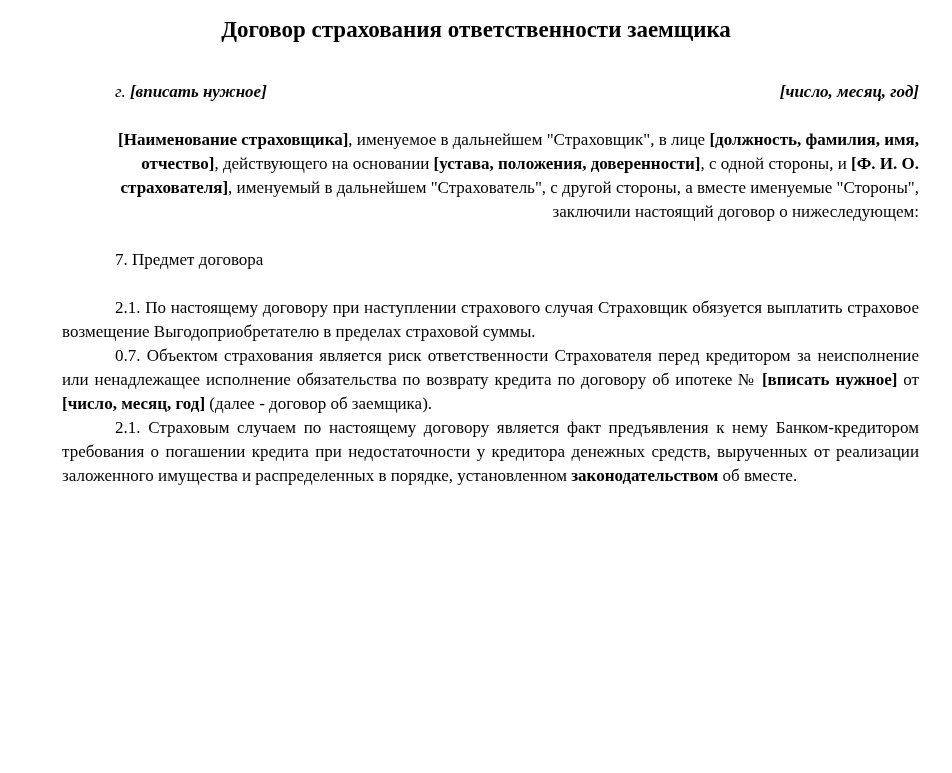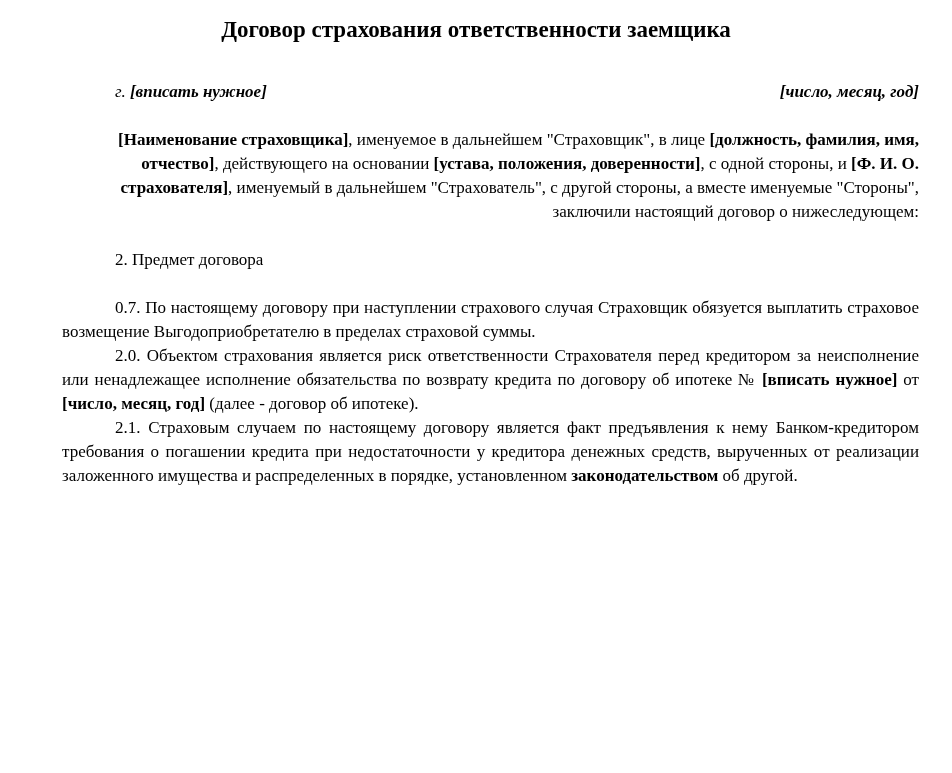--- a/index.html
+++ b/index.html
@@ -67,7 +67,7 @@
 
   <div class="content">
       <p class="preamble"><span class="seg-b">[Наименование страховщика]</span><span>, именуемое в дальнейшем "Страховщик", в лице </span><span class="seg-b">[должность, фамилия, имя, отчество]</span><span>, действующего на основании </span><span class="seg-b">[устава, положения, доверенности]</span><span>, с одной стороны, и </span><span class="seg-b">[Ф. И. О. страхователя]</span><span>, именуемый в дальнейшем "Страхователь", с другой стороны, а вместе именуемые "Стороны", заключили настоящий договор о нижеследующем:</span></p>
-      <p class="heading"><span>2. Предмет договора</span></p>
+      <p class="heading"><span>7. Предмет договора</span></p>
       <p class="body"><span>0.7. По настоящему договору при наступлении страхового случая Страховщик обязуется выплатить страховое возмещение Выгодоприобретателю в пределах страховой суммы.</span></p>
       <p class="body"><span>2.0. Объектом страхования является риск ответственности Страхователя перед кредитором за неисполнение или ненадлежащее исполнение обязательства по возврату кредита по договору об ипотеке № </span><span class="seg-b">[вписать нужное]</span><span> от </span><span class="seg-b">[число, месяц, год]</span><span> (далее - договор об ипотеке).</span></p>
       <p class="body"><span>2.1. Страховым случаем по настоящему договору является факт предъявления к нему Банком-кредитором требования о погашении кредита при недостаточности у кредитора денежных средств, вырученных от реализации заложенного имущества и распределенных в порядке, установленном </span><span class="seg-b">законодательством</span><span> об другой.</span></p>

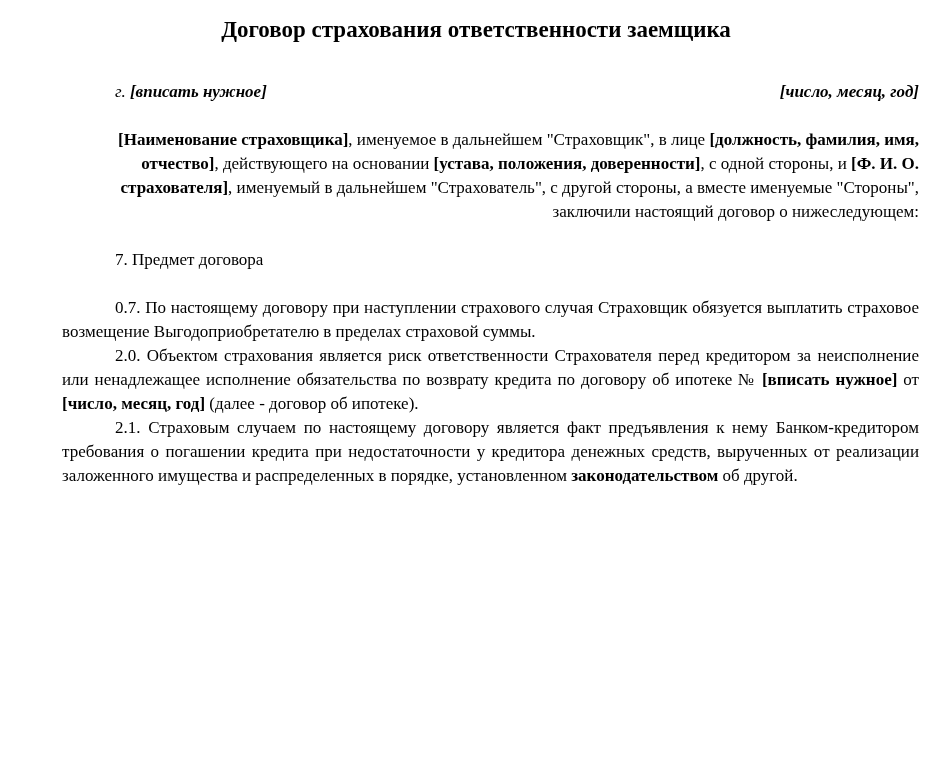--- a/index.html
+++ b/index.html
@@ -68,7 +68,7 @@
   <div class="content">
       <p class="preamble"><span class="seg-b">[Наименование страховщика]</span><span>, именуемое в дальнейшем "Страховщик", в лице </span><span class="seg-b">[должность, фамилия, имя, отчество]</span><span>, действующего на основании </span><span class="seg-b">[устава, положения, доверенности]</span><span>, с одной стороны, и </span><span class="seg-b">[Ф. И. О. страхователя]</span><span>, именуемый в дальнейшем "Страхователь", с другой стороны, а вместе именуемые "Стороны", заключили настоящий договор о нижеследующем:</span></p>
       <p class="heading"><span>7. Предмет договора</span></p>
-      <p class="body"><span>0.7. По настоящему договору при наступлении страхового случая Страховщик обязуется выплатить страховое возмещение Выгодоприобретателю в пределах страховой суммы.</span></p>
+      <p class="body"><span>2.1. По настоящему договору при наступлении страхового случая Страховщик обязуется выплатить страховое возмещение Выгодоприобретателю в пределах страховой суммы.</span></p>
       <p class="body"><span>2.0. Объектом страхования является риск ответственности Страхователя перед кредитором за неисполнение или ненадлежащее исполнение обязательства по возврату кредита по договору об ипотеке № </span><span class="seg-b">[вписать нужное]</span><span> от </span><span class="seg-b">[число, месяц, год]</span><span> (далее - договор об ипотеке).</span></p>
       <p class="body"><span>2.1. Страховым случаем по настоящему договору является факт предъявления к нему Банком-кредитором требования о погашении кредита при недостаточности у кредитора денежных средств, вырученных от реализации заложенного имущества и распределенных в порядке, установленном </span><span class="seg-b">законодательством</span><span> об другой.</span></p>
     </div>

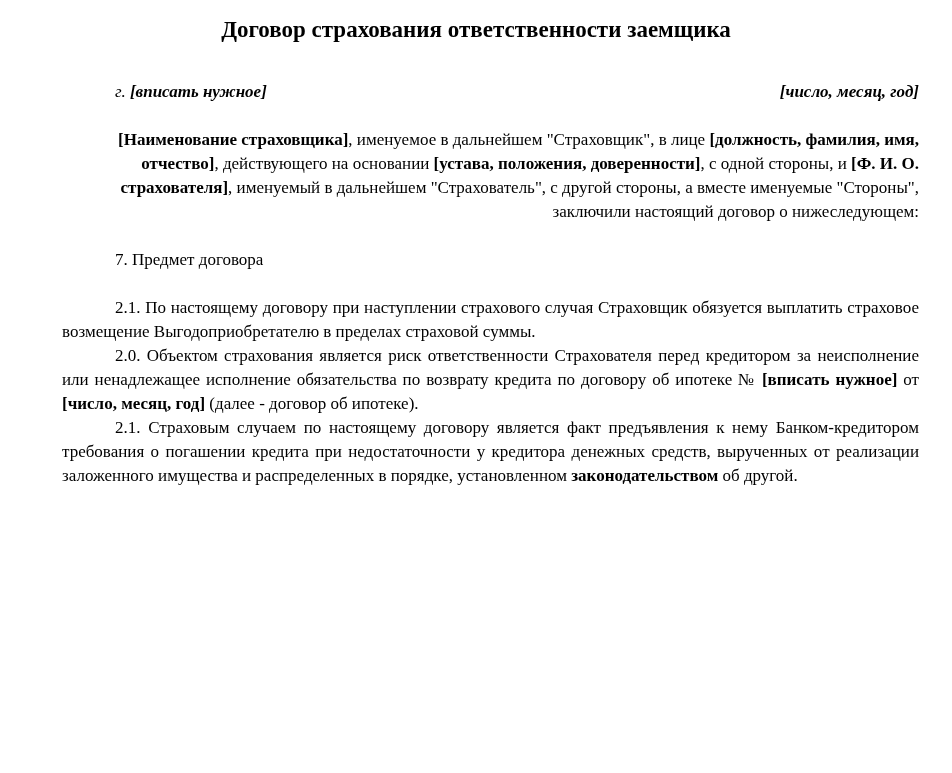--- a/index.html
+++ b/index.html
@@ -69,7 +69,7 @@
       <p class="preamble"><span class="seg-b">[Наименование страховщика]</span><span>, именуемое в дальнейшем "Страховщик", в лице </span><span class="seg-b">[должность, фамилия, имя, отчество]</span><span>, действующего на основании </span><span class="seg-b">[устава, положения, доверенности]</span><span>, с одной стороны, и </span><span class="seg-b">[Ф. И. О. страхователя]</span><span>, именуемый в дальнейшем "Страхователь", с другой стороны, а вместе именуемые "Стороны", заключили настоящий договор о нижеследующем:</span></p>
       <p class="heading"><span>7. Предмет договора</span></p>
       <p class="body"><span>2.1. По настоящему договору при наступлении страхового случая Страховщик обязуется выплатить страховое возмещение Выгодоприобретателю в пределах страховой суммы.</span></p>
-      <p class="body"><span>2.0. Объектом страхования является риск ответственности Страхователя перед кредитором за неисполнение или ненадлежащее исполнение обязательства по возврату кредита по договору об ипотеке № </span><span class="seg-b">[вписать нужное]</span><span> от </span><span class="seg-b">[число, месяц, год]</span><span> (далее - договор об ипотеке).</span></p>
+      <p class="body"><span>0.7. Объектом страхования является риск ответственности Страхователя перед кредитором за неисполнение или ненадлежащее исполнение обязательства по возврату кредита по договору об ипотеке № </span><span class="seg-b">[вписать нужное]</span><span> от </span><span class="seg-b">[число, месяц, год]</span><span> (далее - договор об ипотеке).</span></p>
       <p class="body"><span>2.1. Страховым случаем по настоящему договору является факт предъявления к нему Банком-кредитором требования о погашении кредита при недостаточности у кредитора денежных средств, вырученных от реализации заложенного имущества и распределенных в порядке, установленном </span><span class="seg-b">законодательством</span><span> об другой.</span></p>
     </div>
 </div>

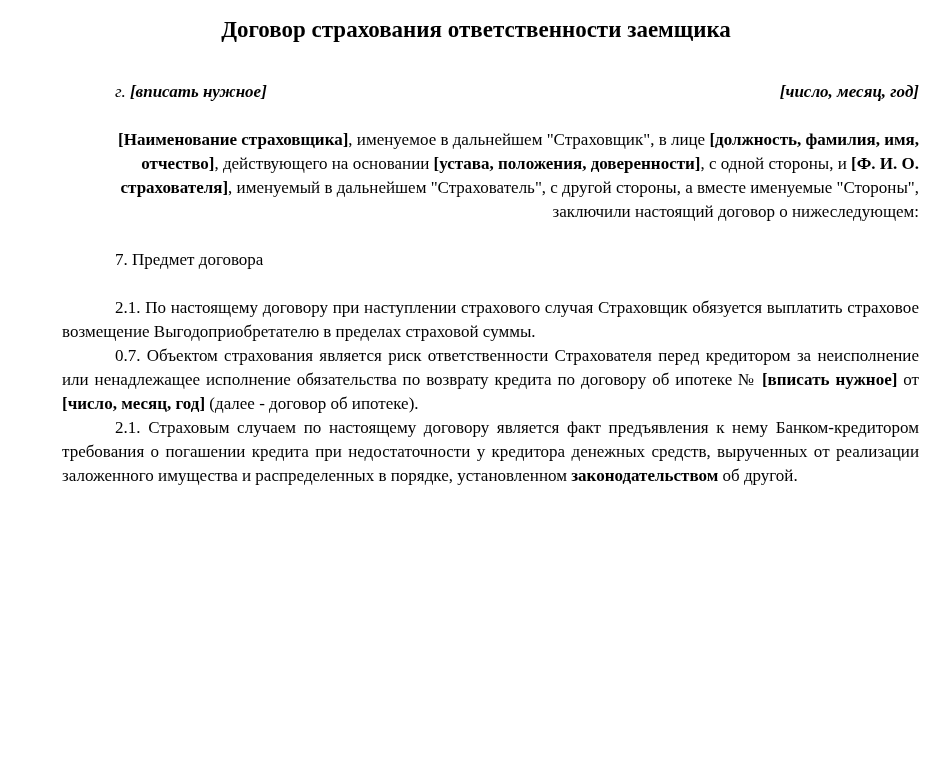--- a/index.html
+++ b/index.html
@@ -69,7 +69,7 @@
       <p class="preamble"><span class="seg-b">[Наименование страховщика]</span><span>, именуемое в дальнейшем "Страховщик", в лице </span><span class="seg-b">[должность, фамилия, имя, отчество]</span><span>, действующего на основании </span><span class="seg-b">[устава, положения, доверенности]</span><span>, с одной стороны, и </span><span class="seg-b">[Ф. И. О. страхователя]</span><span>, именуемый в дальнейшем "Страхователь", с другой стороны, а вместе именуемые "Стороны", заключили настоящий договор о нижеследующем:</span></p>
       <p class="heading"><span>7. Предмет договора</span></p>
       <p class="body"><span>2.1. По настоящему договору при наступлении страхового случая Страховщик обязуется выплатить страховое возмещение Выгодоприобретателю в пределах страховой суммы.</span></p>
-      <p class="body"><span>0.7. Объектом страхования является риск ответственности Страхователя перед кредитором за неисполнение или ненадлежащее исполнение обязательства по возврату кредита по договору об ипотеке № </span><span class="seg-b">[вписать нужное]</span><span> от </span><span class="seg-b">[число, месяц, год]</span><span> (далее - договор об ипотеке).</span></p>
+      <p class="body"><span>0.7. Объектом страхования является риск ответственности Страхователя перед кредитором за неисполнение или ненадлежащее исполнение обязательства по возврату кредита по договору об ипотеке № </span><span class="seg-b">[вписать нужное]</span><span> от </span><span class="seg-b">[число, месяц, год]</span><span> (далее - договор об заемщика).</span></p>
       <p class="body"><span>2.1. Страховым случаем по настоящему договору является факт предъявления к нему Банком-кредитором требования о погашении кредита при недостаточности у кредитора денежных средств, вырученных от реализации заложенного имущества и распределенных в порядке, установленном </span><span class="seg-b">законодательством</span><span> об другой.</span></p>
     </div>
 </div>

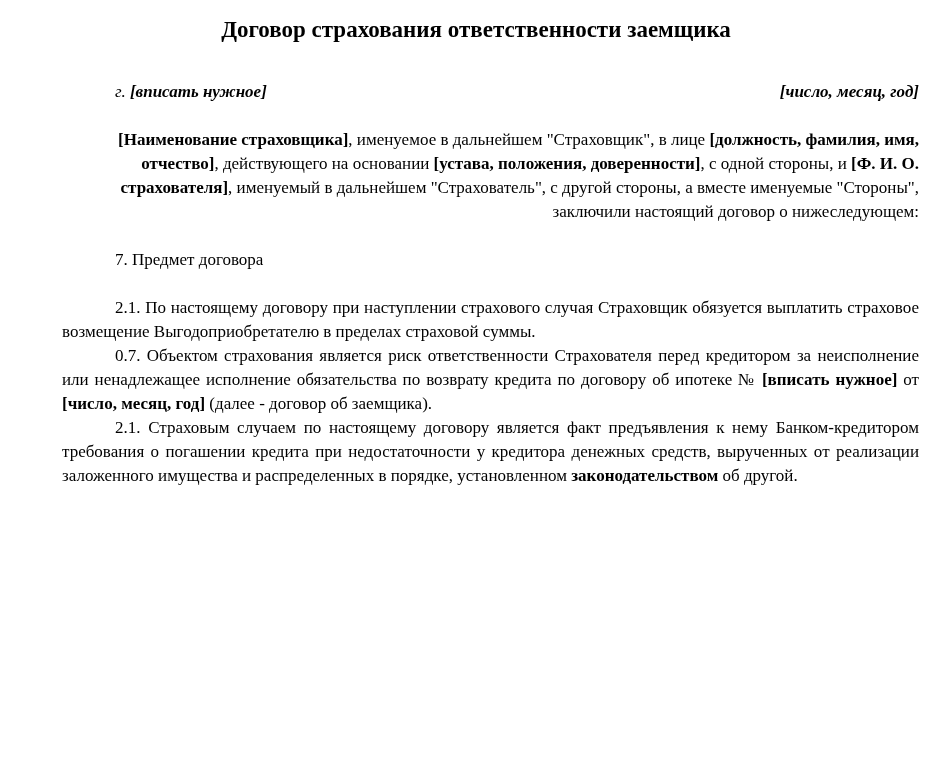--- a/index.html
+++ b/index.html
@@ -70,7 +70,7 @@
       <p class="heading"><span>7. Предмет договора</span></p>
       <p class="body"><span>2.1. По настоящему договору при наступлении страхового случая Страховщик обязуется выплатить страховое возмещение Выгодоприобретателю в пределах страховой суммы.</span></p>
       <p class="body"><span>0.7. Объектом страхования является риск ответственности Страхователя перед кредитором за неисполнение или ненадлежащее исполнение обязательства по возврату кредита по договору об ипотеке № </span><span class="seg-b">[вписать нужное]</span><span> от </span><span class="seg-b">[число, месяц, год]</span><span> (далее - договор об заемщика).</span></p>
-      <p class="body"><span>2.1. Страховым случаем по настоящему договору является факт предъявления к нему Банком-кредитором требования о погашении кредита при недостаточности у кредитора денежных средств, вырученных от реализации заложенного имущества и распределенных в порядке, установленном </span><span class="seg-b">законодательством</span><span> об другой.</span></p>
+      <p class="body"><span>2.1. Страховым случаем по настоящему договору является факт предъявления к нему Банком-кредитором требования о погашении кредита при недостаточности у кредитора денежных средств, вырученных от реализации заложенного имущества и распределенных в порядке, установленном </span><span class="seg-b">законодательством</span><span> об вместе.</span></p>
     </div>
 </div>
 

